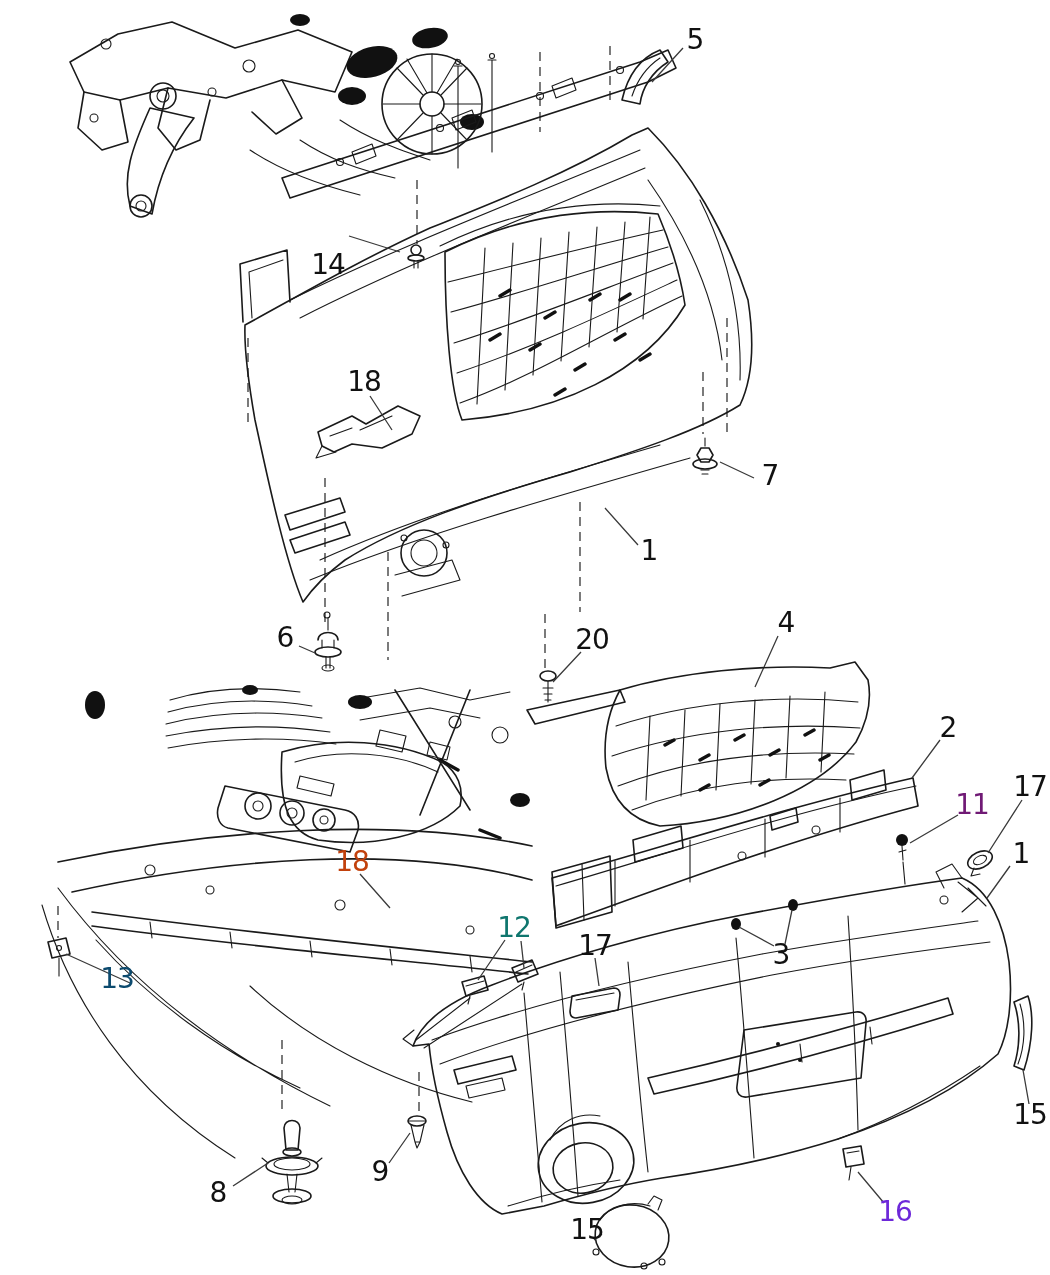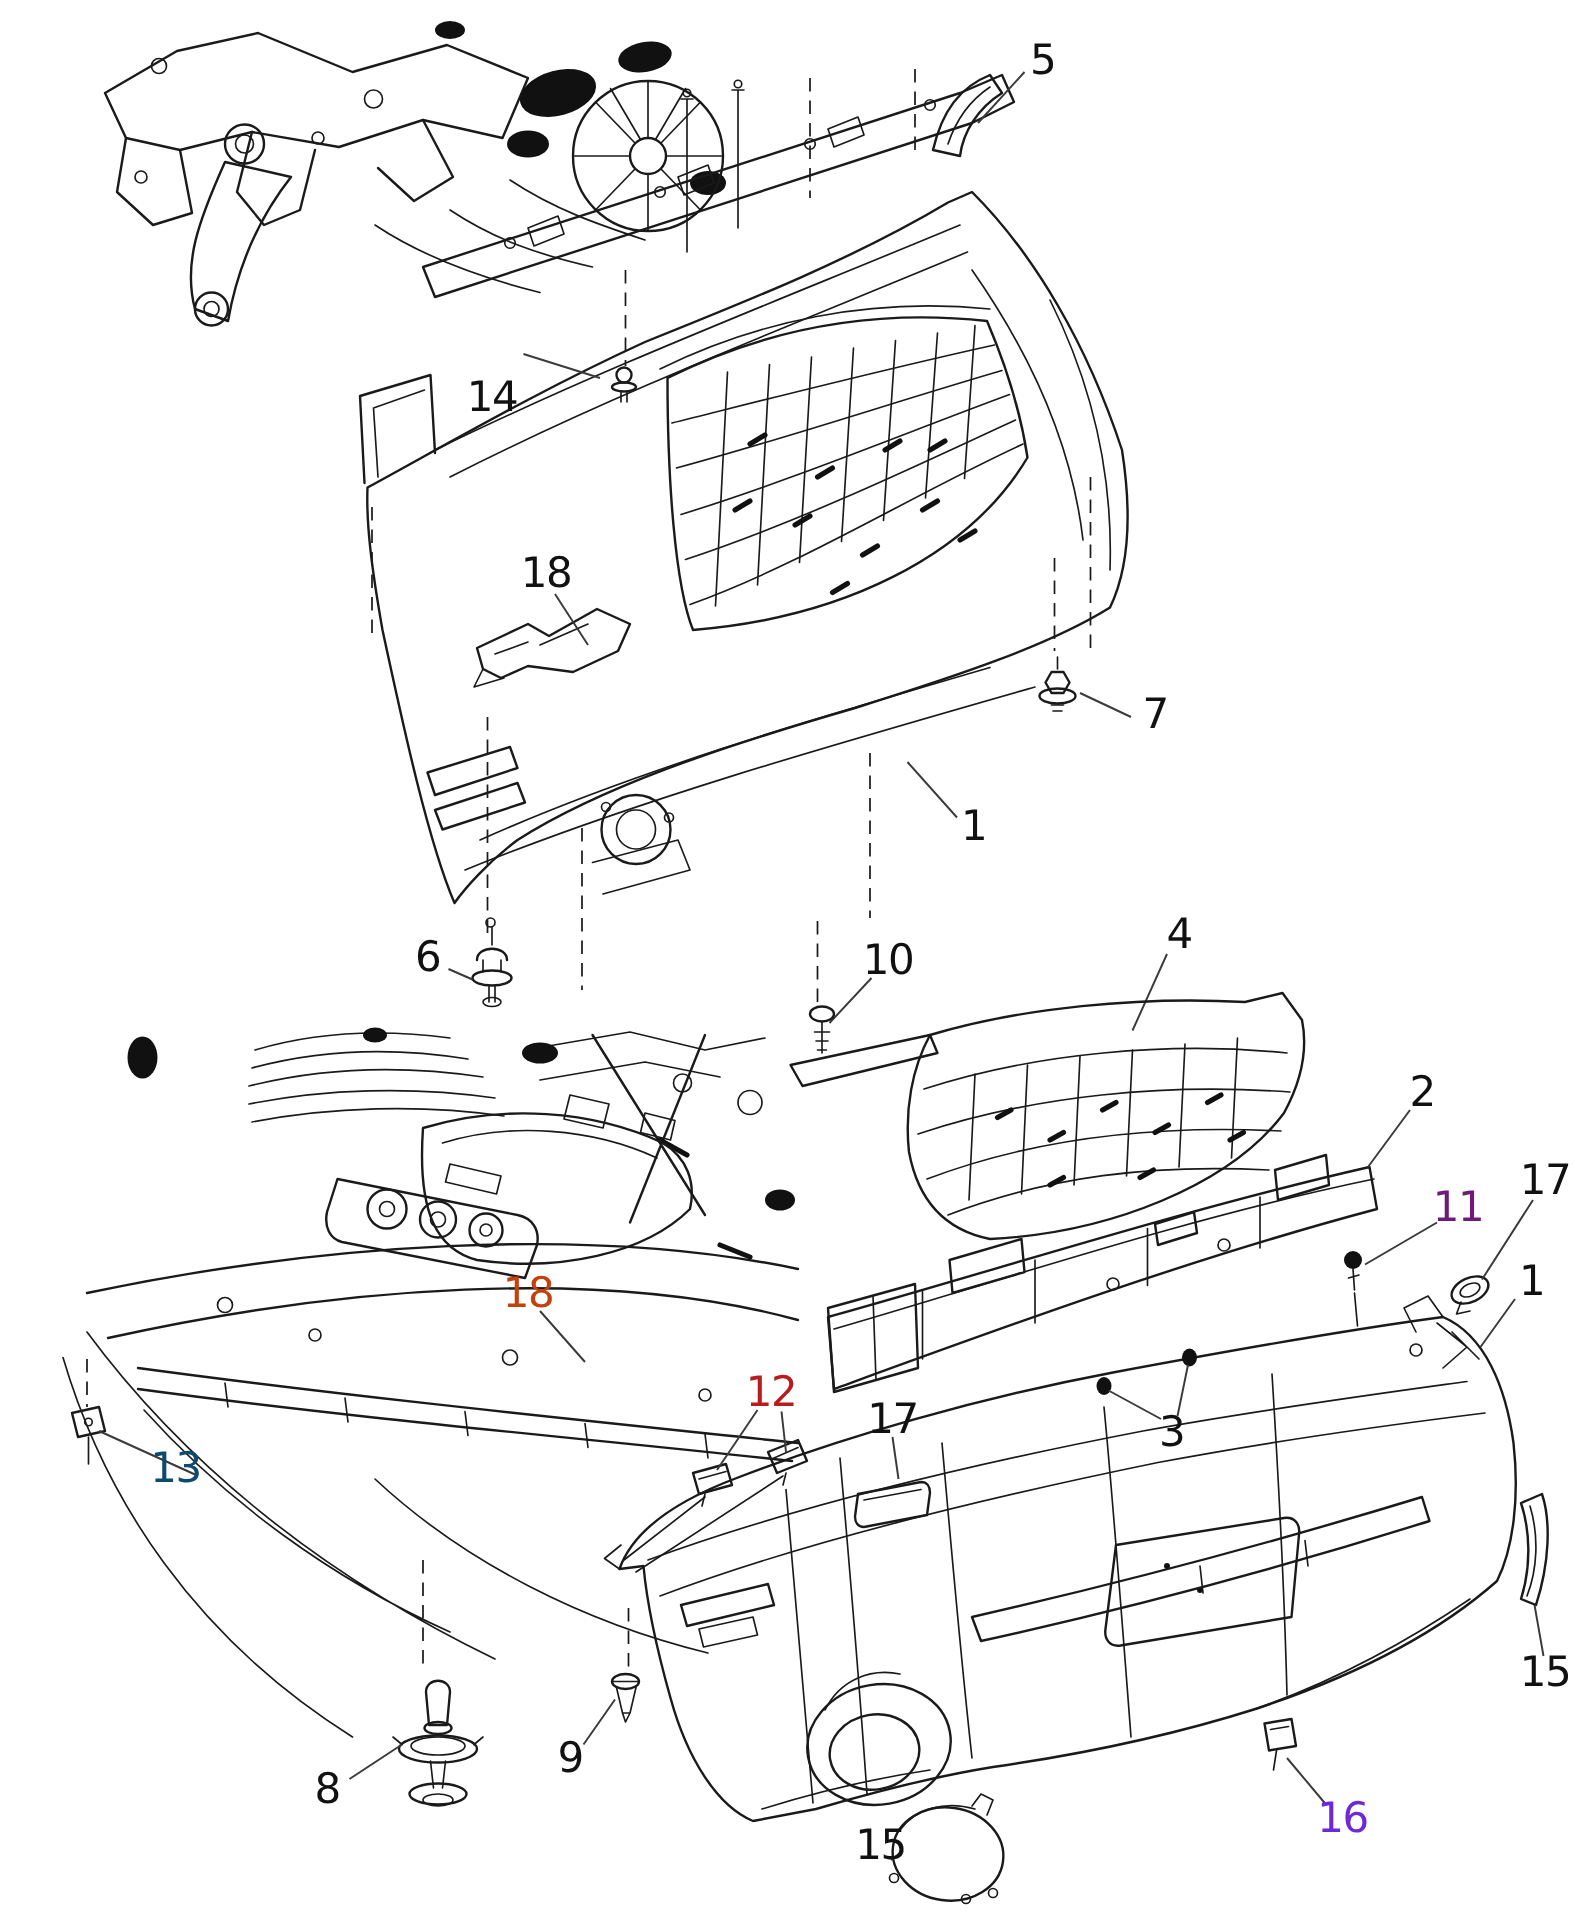--- a/index.html
+++ b/index.html
@@ -275,7 +275,7 @@
   <div class="callout" style="left: 770px; top: 476px; color: rgb(17, 17, 17);">7</div>
   <div class="callout" style="left: 649px; top: 551px; color: rgb(17, 17, 17);">1</div>
   <div class="callout" style="left: 285px; top: 638px; color: rgb(17, 17, 17);">6</div>
-  <div class="callout" style="left: 592px; top: 640px; color: rgb(17, 17, 17);">10</div>
+  <div class="callout" style="left: 592px; top: 640px; color: rgb(17, 17, 17);">20</div>
   <div class="callout" style="left: 786px; top: 623px; color: rgb(17, 17, 17);">4</div>
   <div class="callout" style="left: 948px; top: 728px; color: rgb(17, 17, 17);">2</div>
   <div class="callout" style="left: 972px; top: 805px; color: #701a75;">11</div>

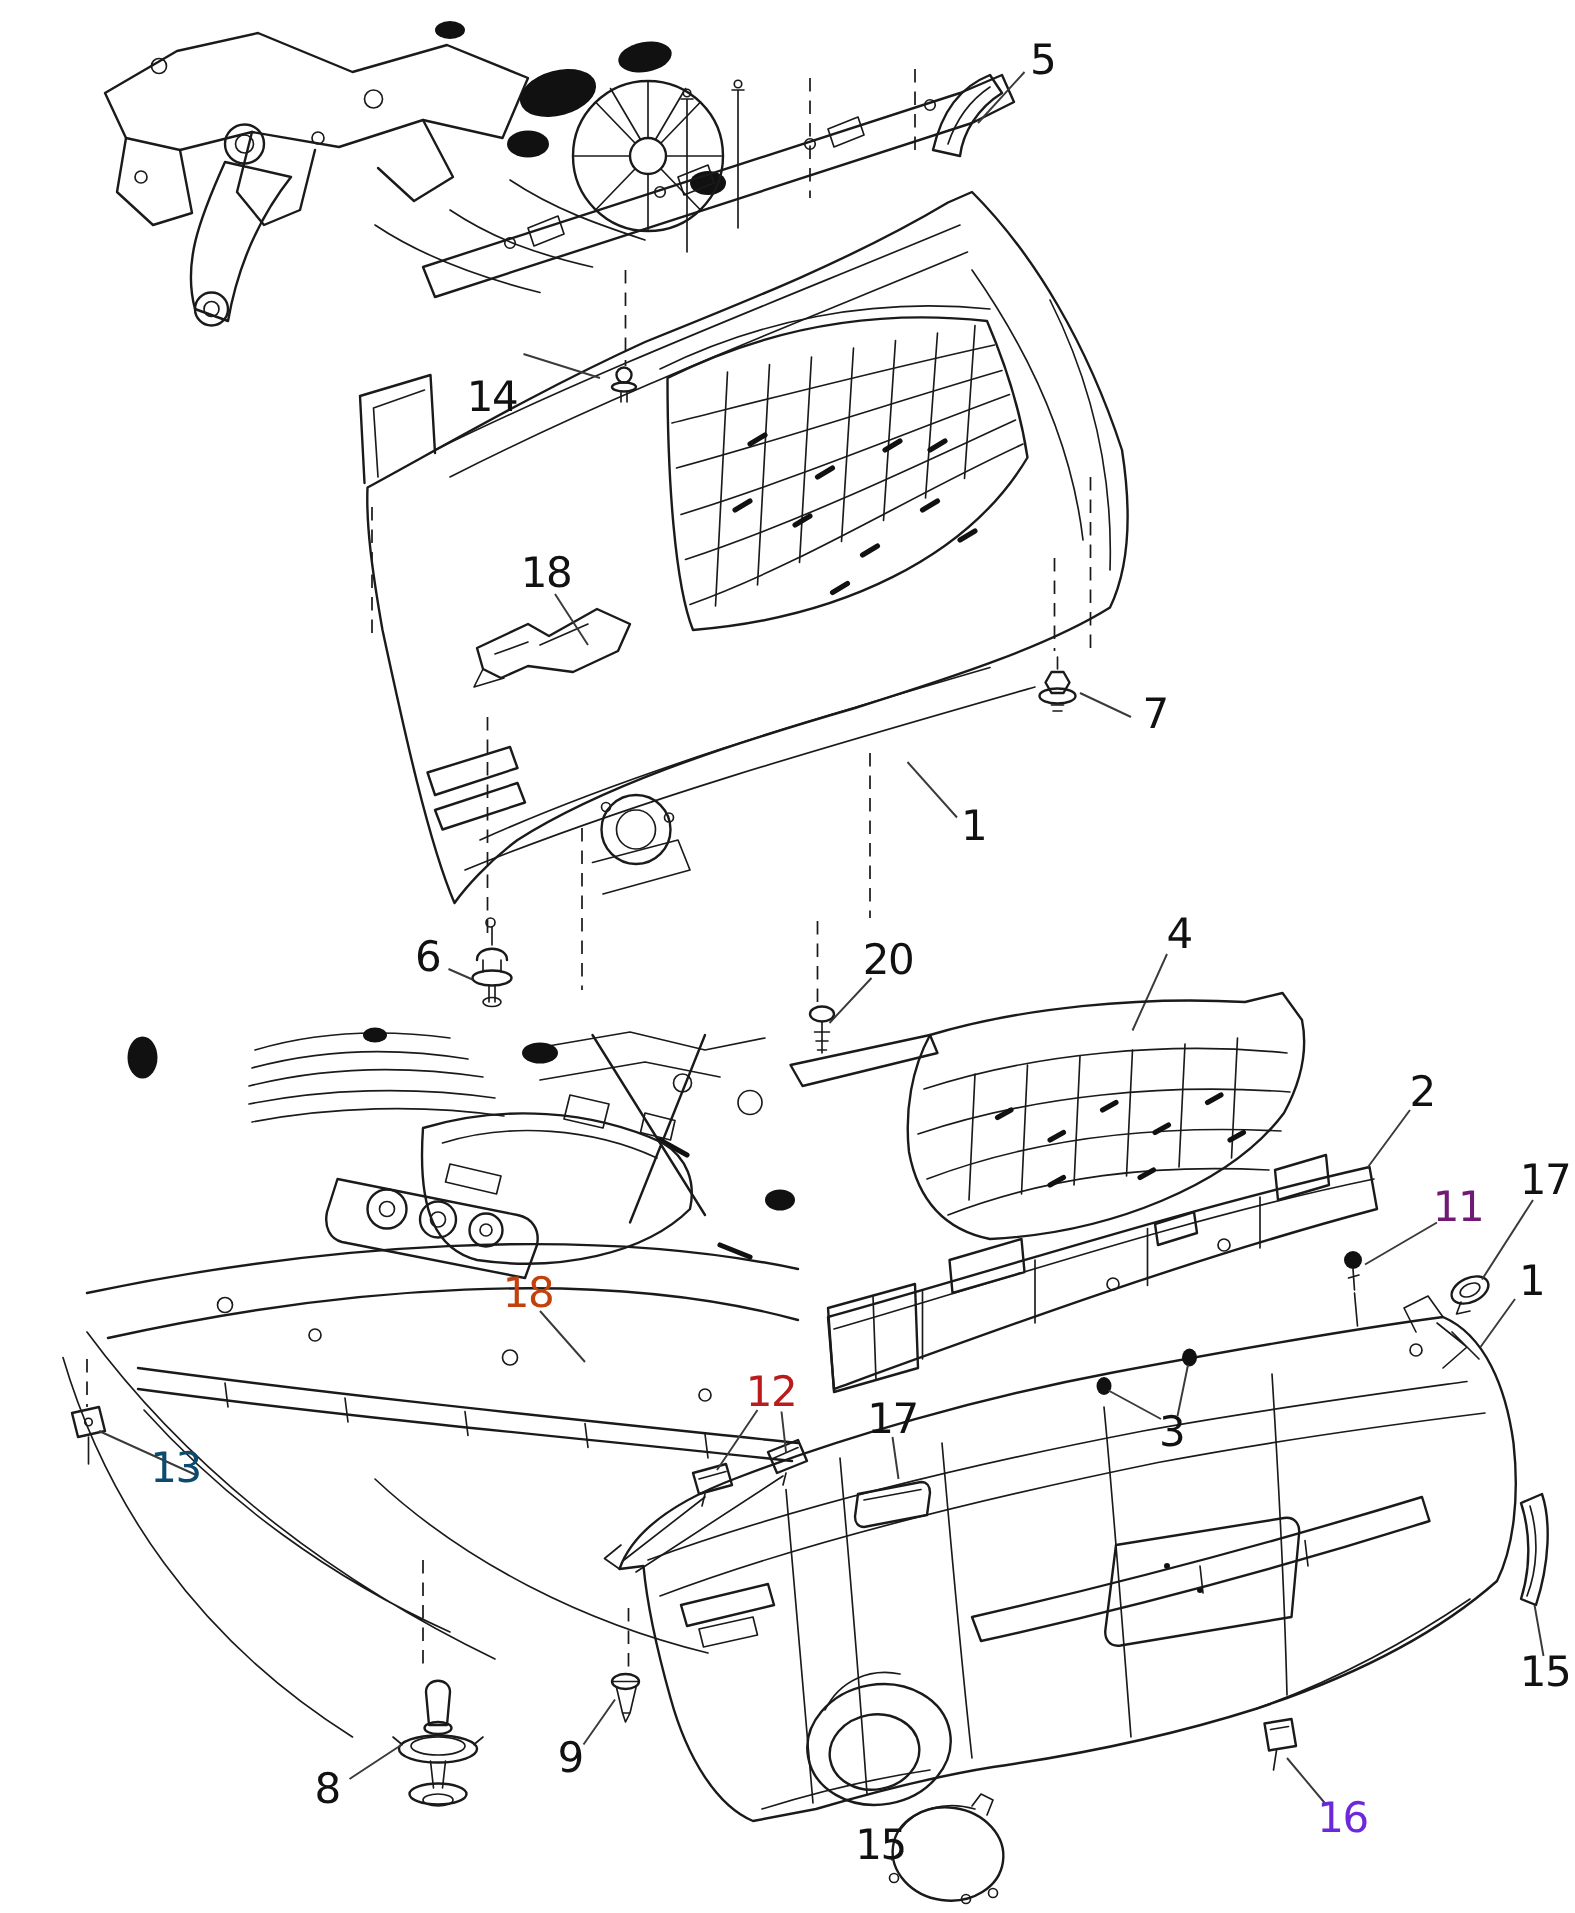--- a/index.html
+++ b/index.html
@@ -283,7 +283,7 @@
   <div class="callout" style="left: 1021px; top: 854px; color: rgb(17, 17, 17);">1</div>
   <div class="callout" style="left: 117px; top: 979px; color: #0c4a6e;">13</div>
   <div class="callout" style="left: 352px; top: 862px; color: #c2410c;">18</div>
-  <div class="callout" style="left: 514px; top: 928px; color: #b91c1c;">12</div>
+  <div class="callout" style="left: 514px; top: 928px; color: #0f766e;">12</div>
   <div class="callout" style="left: 595px; top: 946px; color: rgb(17, 17, 17);">17</div>
   <div class="callout" style="left: 781px; top: 955px; color: rgb(17, 17, 17);">3</div>
   <div class="callout" style="left: 218px; top: 1193px; color: rgb(17, 17, 17);">8</div>

